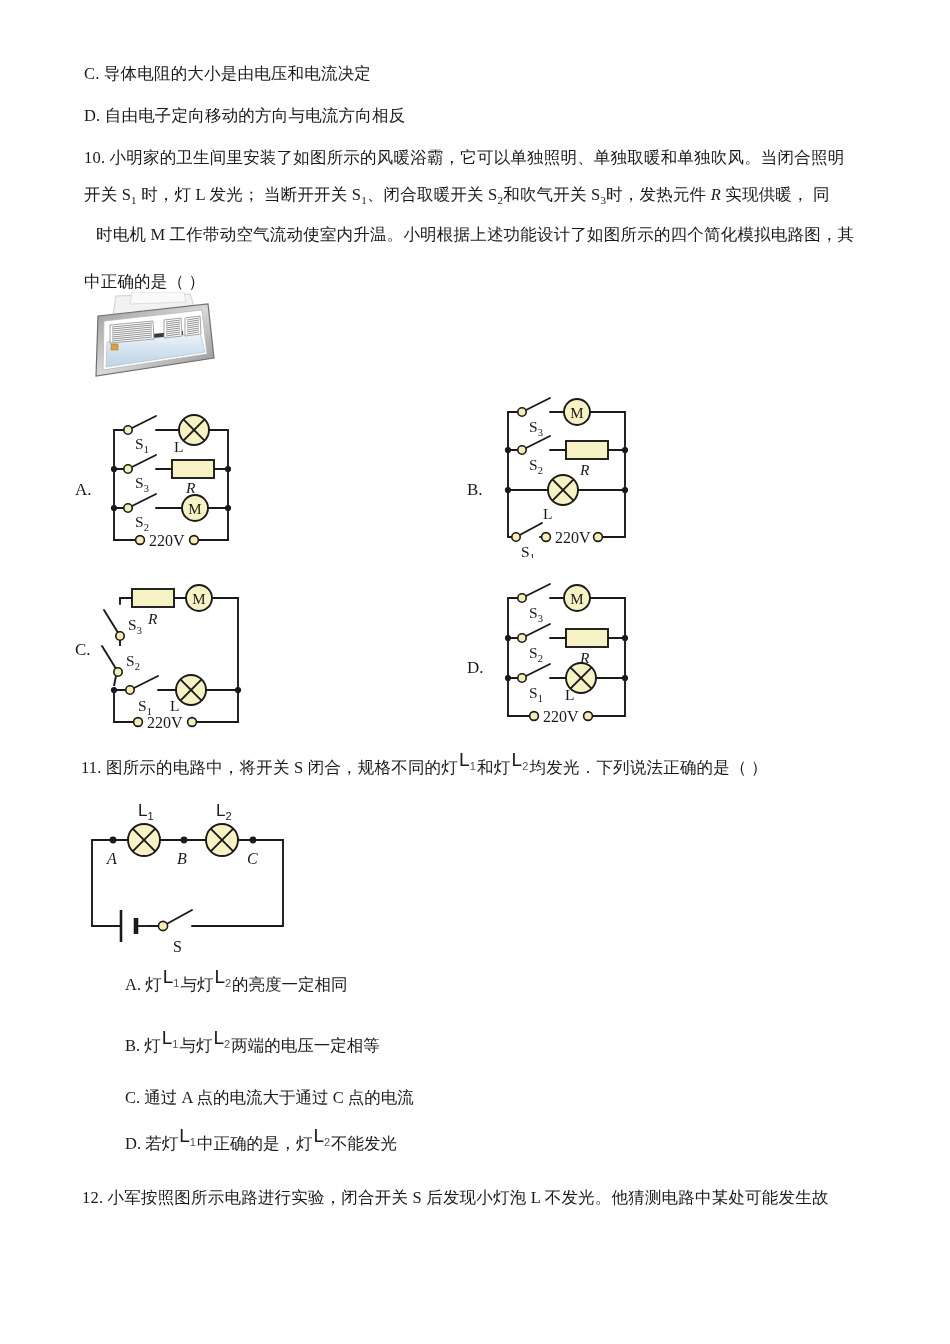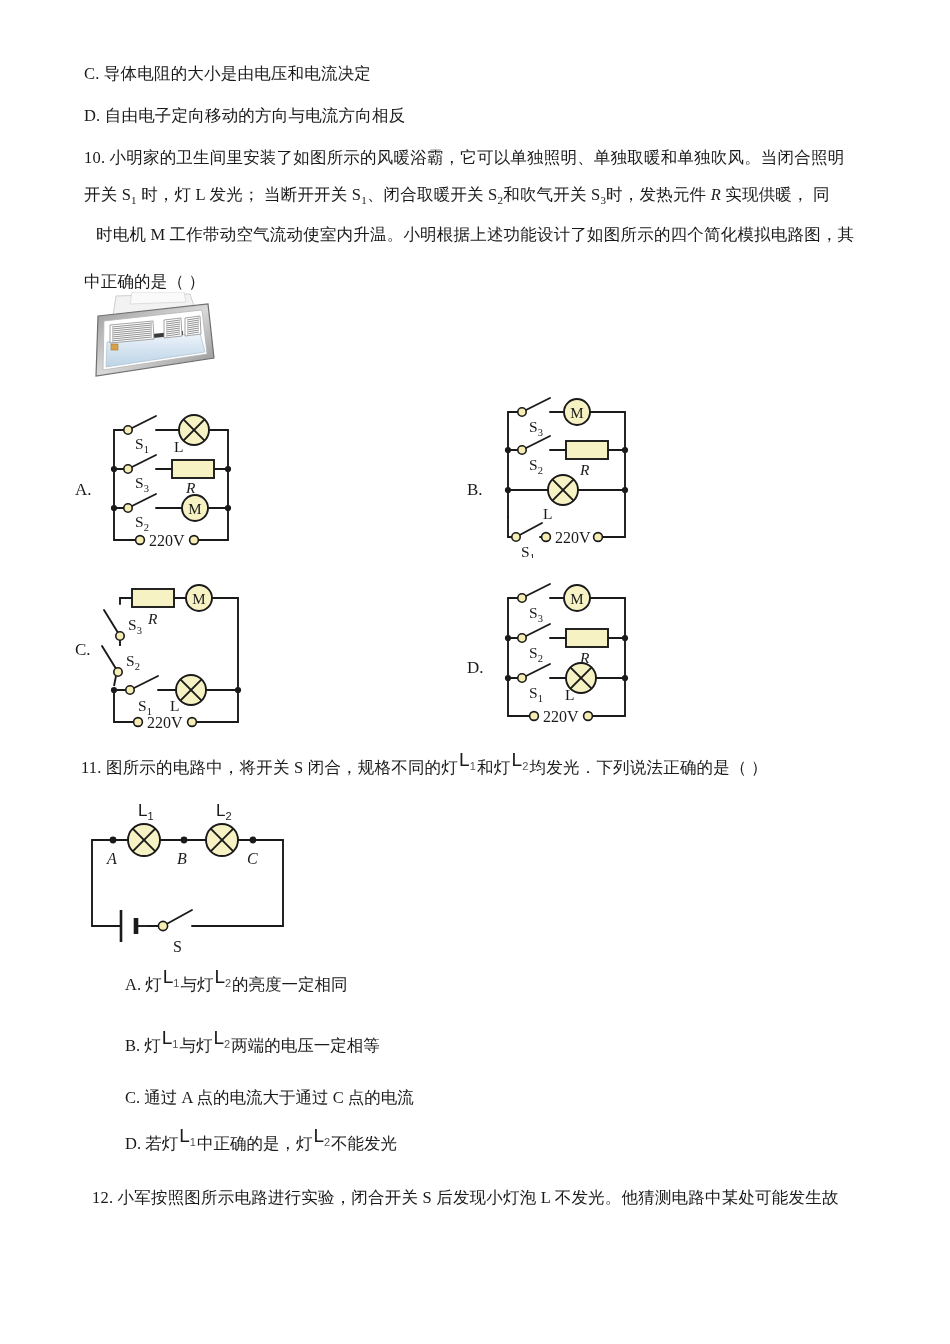--- a/index.html
+++ b/index.html
@@ -481,7 +481,7 @@
     <span>若灯</span><span class="lraise"><span>L</span><i>1</i></span><span>中正确的是，灯</span><span class="lraise"><span>L</span><i>2</i></span><span>不能发光</span>
   </div>
 
-  <div class="tline" style="left:92px;top:1186px;">
+  <div class="tline" style="left:82px;top:1186px;">
     <span class="qnum">12.</span>
     <span>小军按照图所示电路进行实验，闭合开关 S 后发现小灯泡 L 不发光。他猜测电路中某处可能发生故</span>
   </div>

